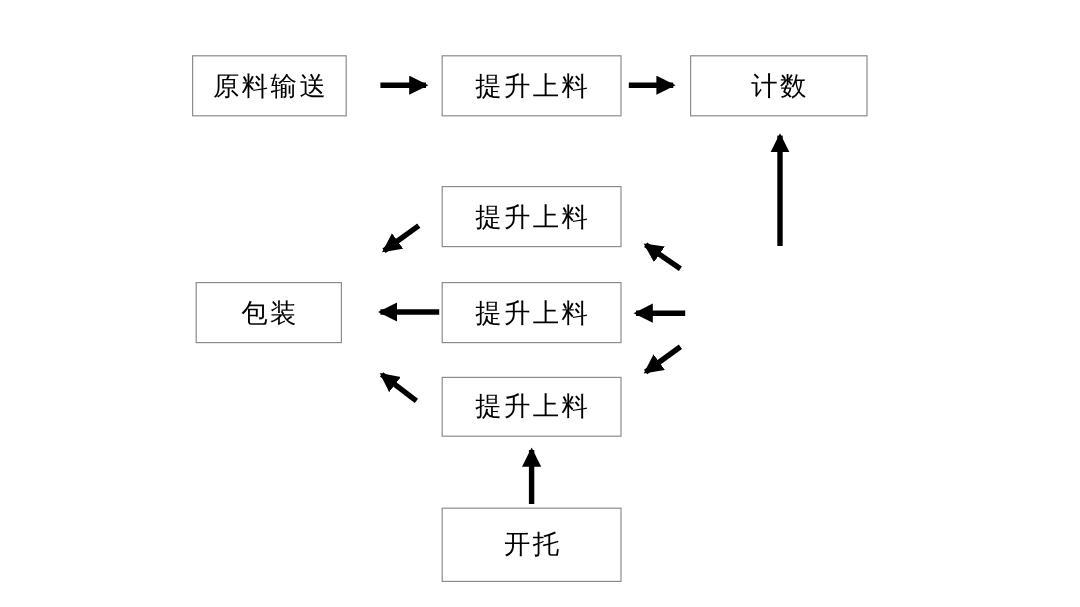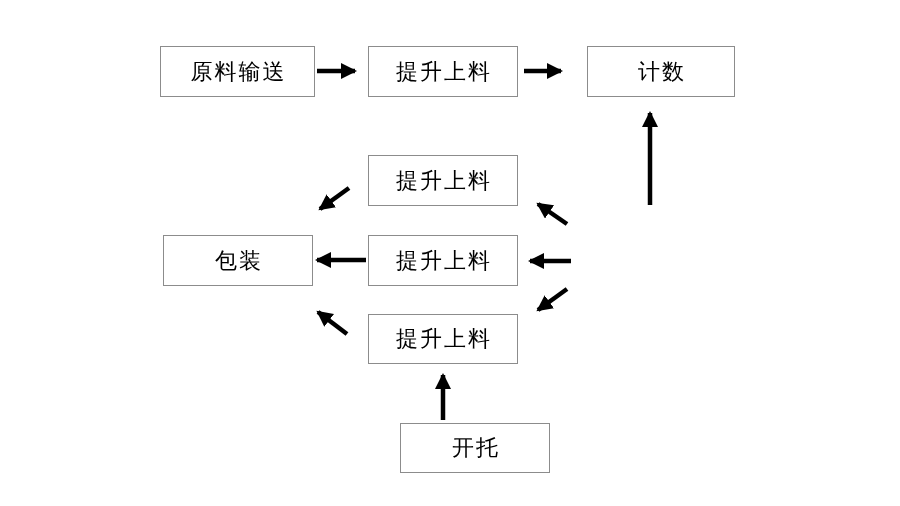--- a/index.html
+++ b/index.html
@@ -65,7 +65,7 @@
     <line x1="443" y1="420" x2="443" y2="375" stroke="#000" stroke-width="4.5" marker-end="url(#ah)"></line>
   </svg>
 
-  <div class="node" style="left:160px; top:46px; width:155px; height:51px;">
+  <div class="node" style="left:160px; top:46px; width:129px; height:51px;">
     <span class="node-label">原料输送</span>
   </div>
 

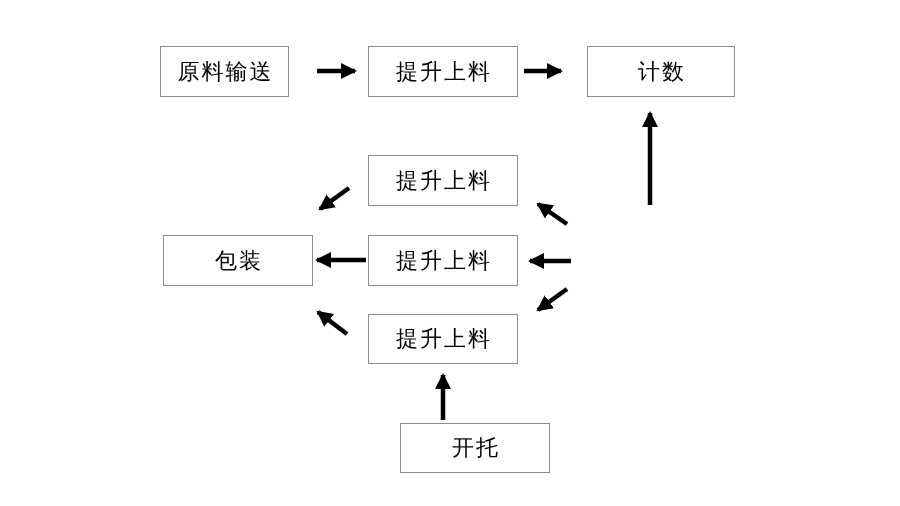--- a/index.html
+++ b/index.html
@@ -73,7 +73,7 @@
     <span class="node-label">提升上料</span>
   </div>
 
-  <div class="node" style="left:575px; top:46px; width:148px; height:51px;margin-left:12px;">
+  <div class="node" style="left:575px; top:46px; width:148px; height:51px;">
     <span class="node-label">计数</span>
   </div>
 

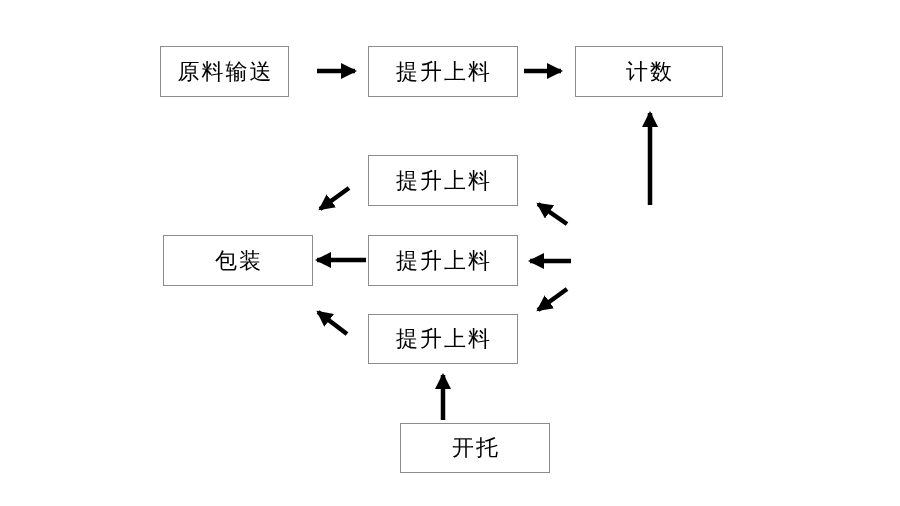--- a/index.html
+++ b/index.html
@@ -81,7 +81,7 @@
     <span class="node-label">提升上料</span>
   </div>
 
-  <div class="node" style="left:163px; top:235px; width:150px; height:51px;">
+  <div class="node" style="left:163px; top:235px; width:122px; height:51px;">
     <span class="node-label">包装</span>
   </div>
 

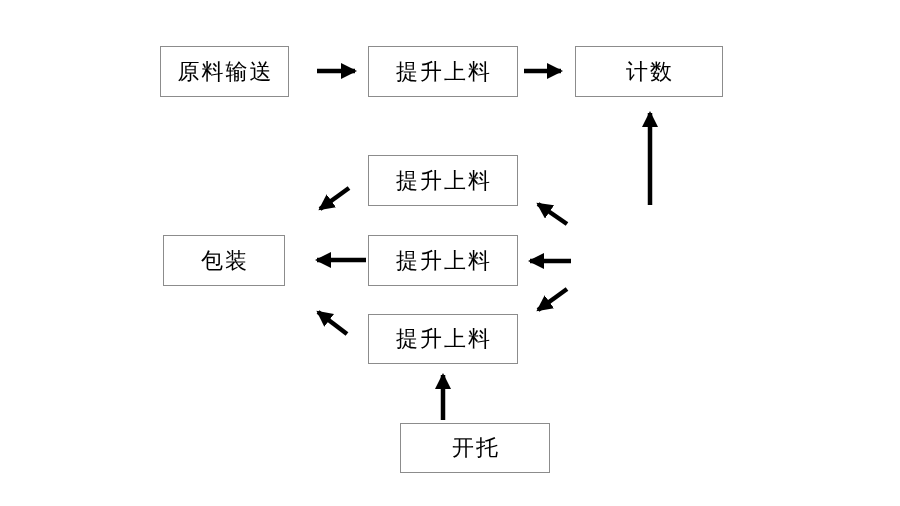--- a/index.html
+++ b/index.html
@@ -94,7 +94,7 @@
     <span class="node-label">提升上料</span>
   </div>
 
-  <div class="node" style="left:368px; top:423px; width:150px; height:50px;margin-left:32px;">
+  <div class="node" style="left:368px; top:423px; width:150px; height:62px;">
     <span class="node-label">开托</span>
   </div>
 

